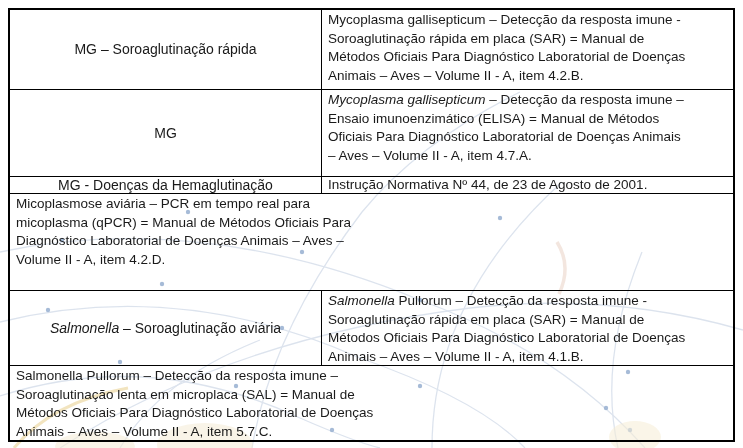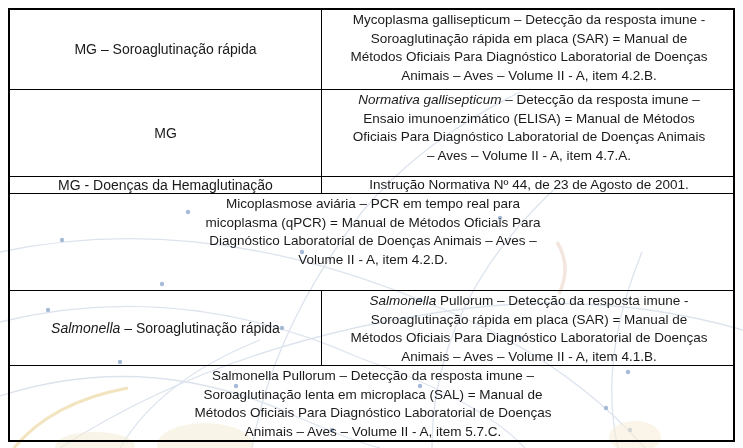--- a/index.html
+++ b/index.html
@@ -30,7 +30,7 @@
   }
   .td.right{
     flex:1;font-size:13.5px;line-height:18.5px;
-    padding:1px 3px 0 6px;white-space:pre-line;text-align:center;
+    padding:1px 3px 0 6px;white-space:pre-line;text-align:left;
   }
   .tr.r3 .td.right{line-height:15px;padding-top:0;}
   i{font-style:italic;}

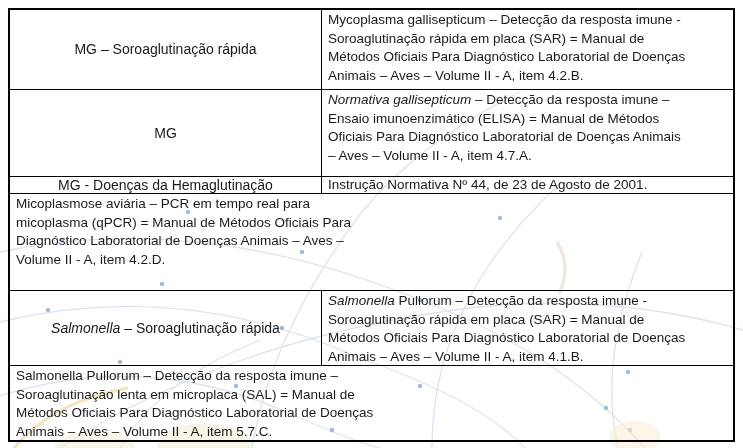--- a/index.html
+++ b/index.html
@@ -96,7 +96,7 @@
     <div class="td left">
       <span><i></i><span>MG</span></span>
     </div>
-    <div class="td right"><i>Normativa gallisepticum</i><span> – Detecção da resposta imune –
+    <div class="td right"><i>Mycoplasma gallisepticum</i><span> – Detecção da resposta imune –
 Ensaio imunoenzimático (ELISA) = Manual de Métodos
 Oficiais Para Diagnóstico Laboratorial de Doenças Animais
 – Aves – Volume II - A, item 4.7.A.</span></div>

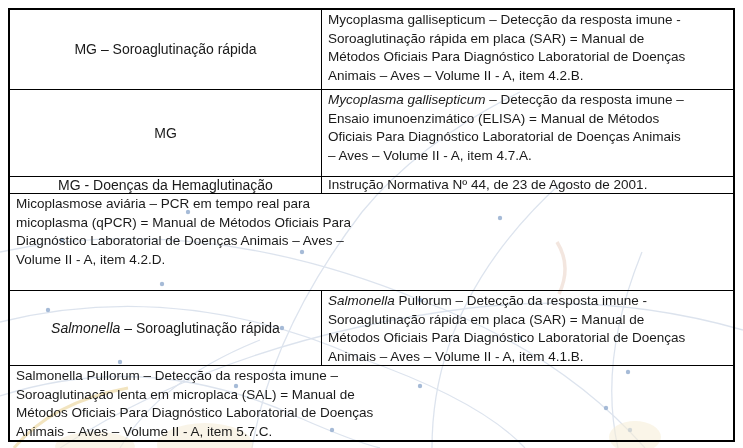--- a/index.html
+++ b/index.html
@@ -118,7 +118,7 @@
 
   <div class="tr r5">
     <div class="td left">
-      <span><i>Salmonella</i><span> – Soroaglutinação rápida</span></span>
+      <span><i>Salmonella</i><span> – Soroaglutinação aviária</span></span>
     </div>
     <div class="td right"><i>Salmonella</i><span> Pullorum – Detecção da resposta imune -
 Soroaglutinação rápida em placa (SAR) = Manual de

